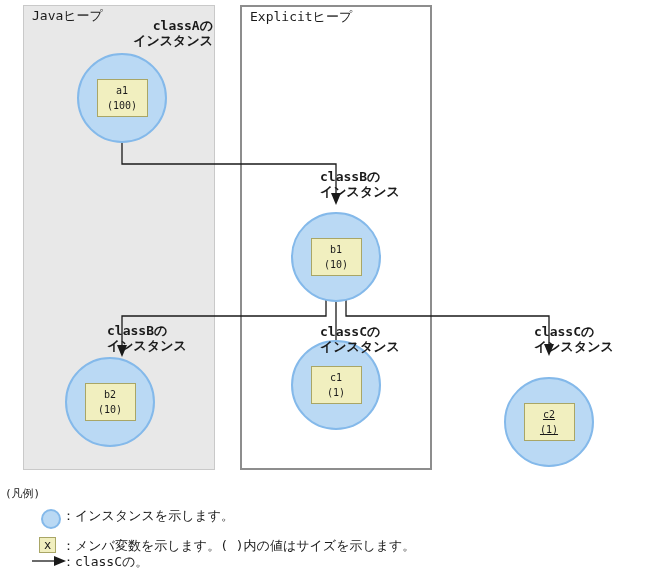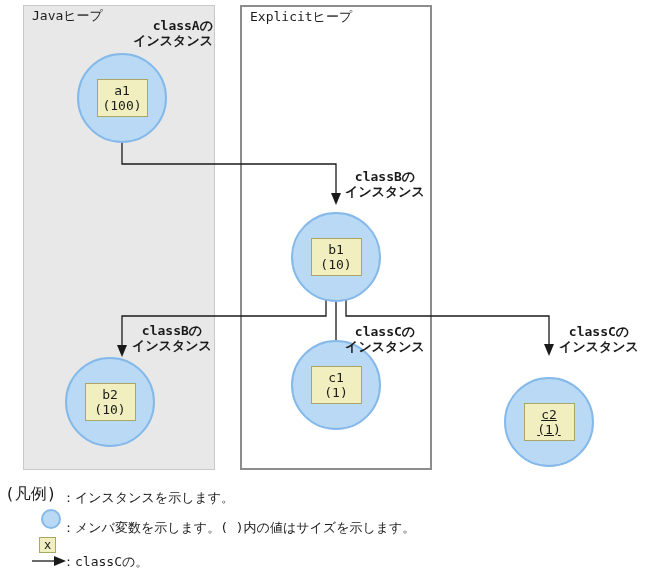--- a/index.html
+++ b/index.html
@@ -19,7 +19,7 @@
   .member-box{
     width:51px;height:38px;background:#f1efbf;border:1px solid #a9a666;box-sizing:border-box;
     display:flex;flex-direction:column;align-items:center;justify-content:center;
-    font-size:13px;line-height:15px;text-align:center;
+    font-size:10px;line-height:15px;text-align:center;
   }
   .annotation{position:absolute;font-size:13px;line-height:15px;white-space:pre-line;font-weight:bold;}
   .annotation.center{text-align:center;}

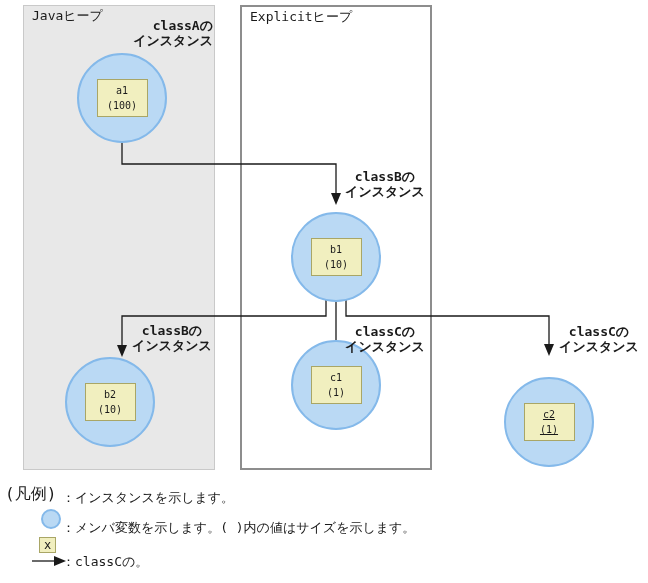--- a/index.html
+++ b/index.html
@@ -22,7 +22,7 @@
     font-size:10px;line-height:15px;text-align:center;
   }
   .annotation{position:absolute;font-size:13px;line-height:15px;white-space:pre-line;font-weight:bold;}
-  .annotation.center{text-align:center;}
+  .annotation.center{text-align:left;}
   .annotation.right{text-align:right;}
   .wires{position:absolute;left:0;top:0;pointer-events:none;}
   .legend-title{position:absolute;left:5px;top:486px;font-size:16px;line-height:15px;}

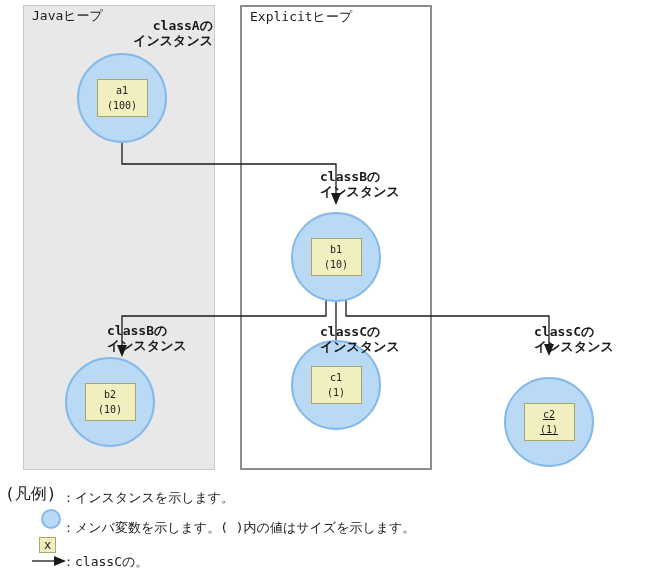--- a/index.html
+++ b/index.html
@@ -25,7 +25,7 @@
   .annotation.center{text-align:left;}
   .annotation.right{text-align:right;}
   .wires{position:absolute;left:0;top:0;pointer-events:none;}
-  .legend-title{position:absolute;left:5px;top:486px;font-size:16px;line-height:15px;}
+  .legend-title{position:absolute;left:5px;top:486px;font-size:11px;line-height:15px;}
   .legend-text{position:absolute;font-size:13px;line-height:15px;white-space:nowrap;}
   .legend-circle{
     position:absolute;left:41px;top:509px;width:20px;height:20px;border-radius:50%;

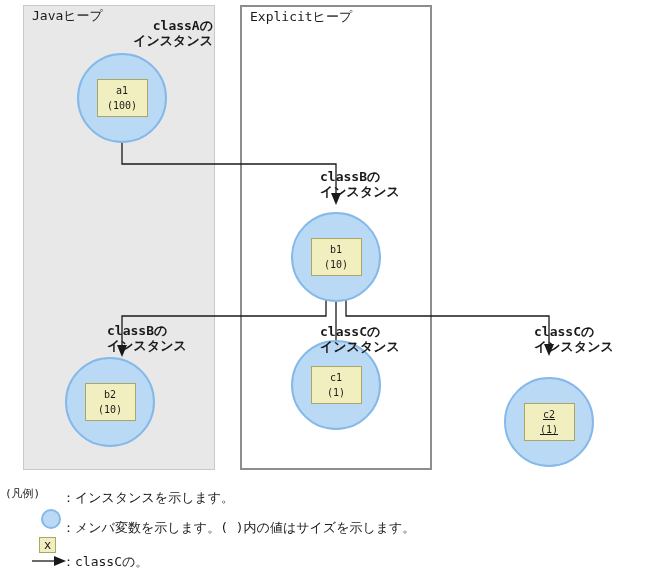--- a/index.html
+++ b/index.html
@@ -111,7 +111,7 @@
   <div class="legend-title">(凡例)</div>
 
   <div class="legend-circle"></div>
-  <div class="legend-text" style="left:62px;top:490px;">：インスタンスを示します。</div>
+  <div class="legend-text" style="left:62px;top:508px;">：インスタンスを示します。</div>
 
   <div class="legend-box">
     <span>x</span>

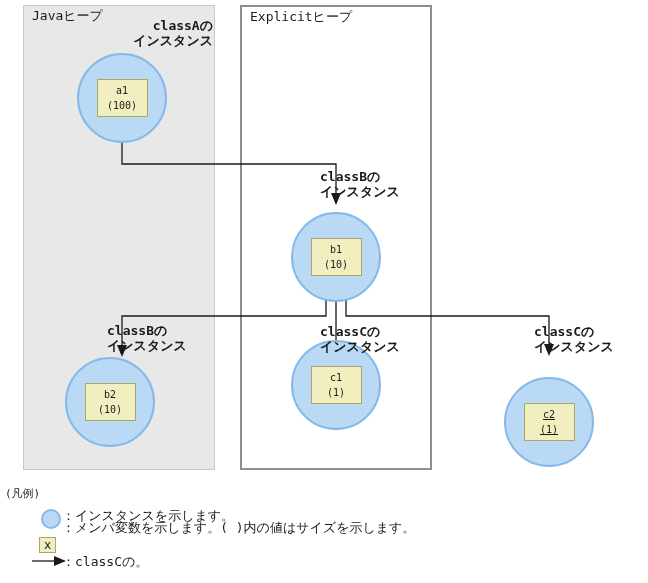--- a/index.html
+++ b/index.html
@@ -116,7 +116,7 @@
   <div class="legend-box">
     <span>x</span>
   </div>
-  <div class="legend-text" style="left:62px;top:520px;">：メンバ変数を示します。( )内の値はサイズを示します。</div>
+  <div class="legend-text" style="left:62px;top:538px;">：メンバ変数を示します。( )内の値はサイズを示します。</div>
 
   <div class="legend-text" style="left:62px;top:554px;">：classCの。</div>
 

